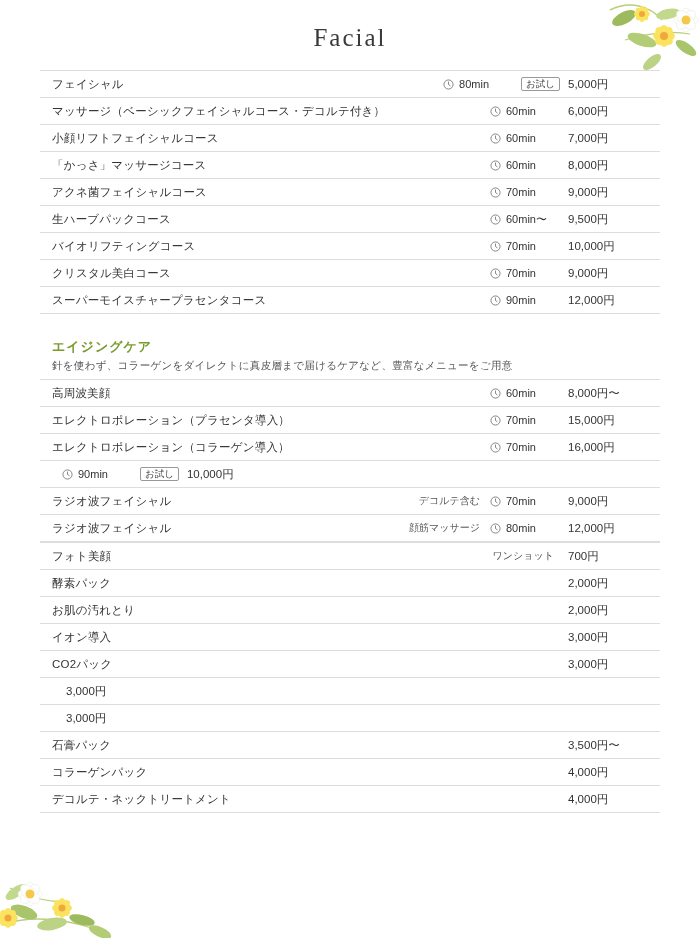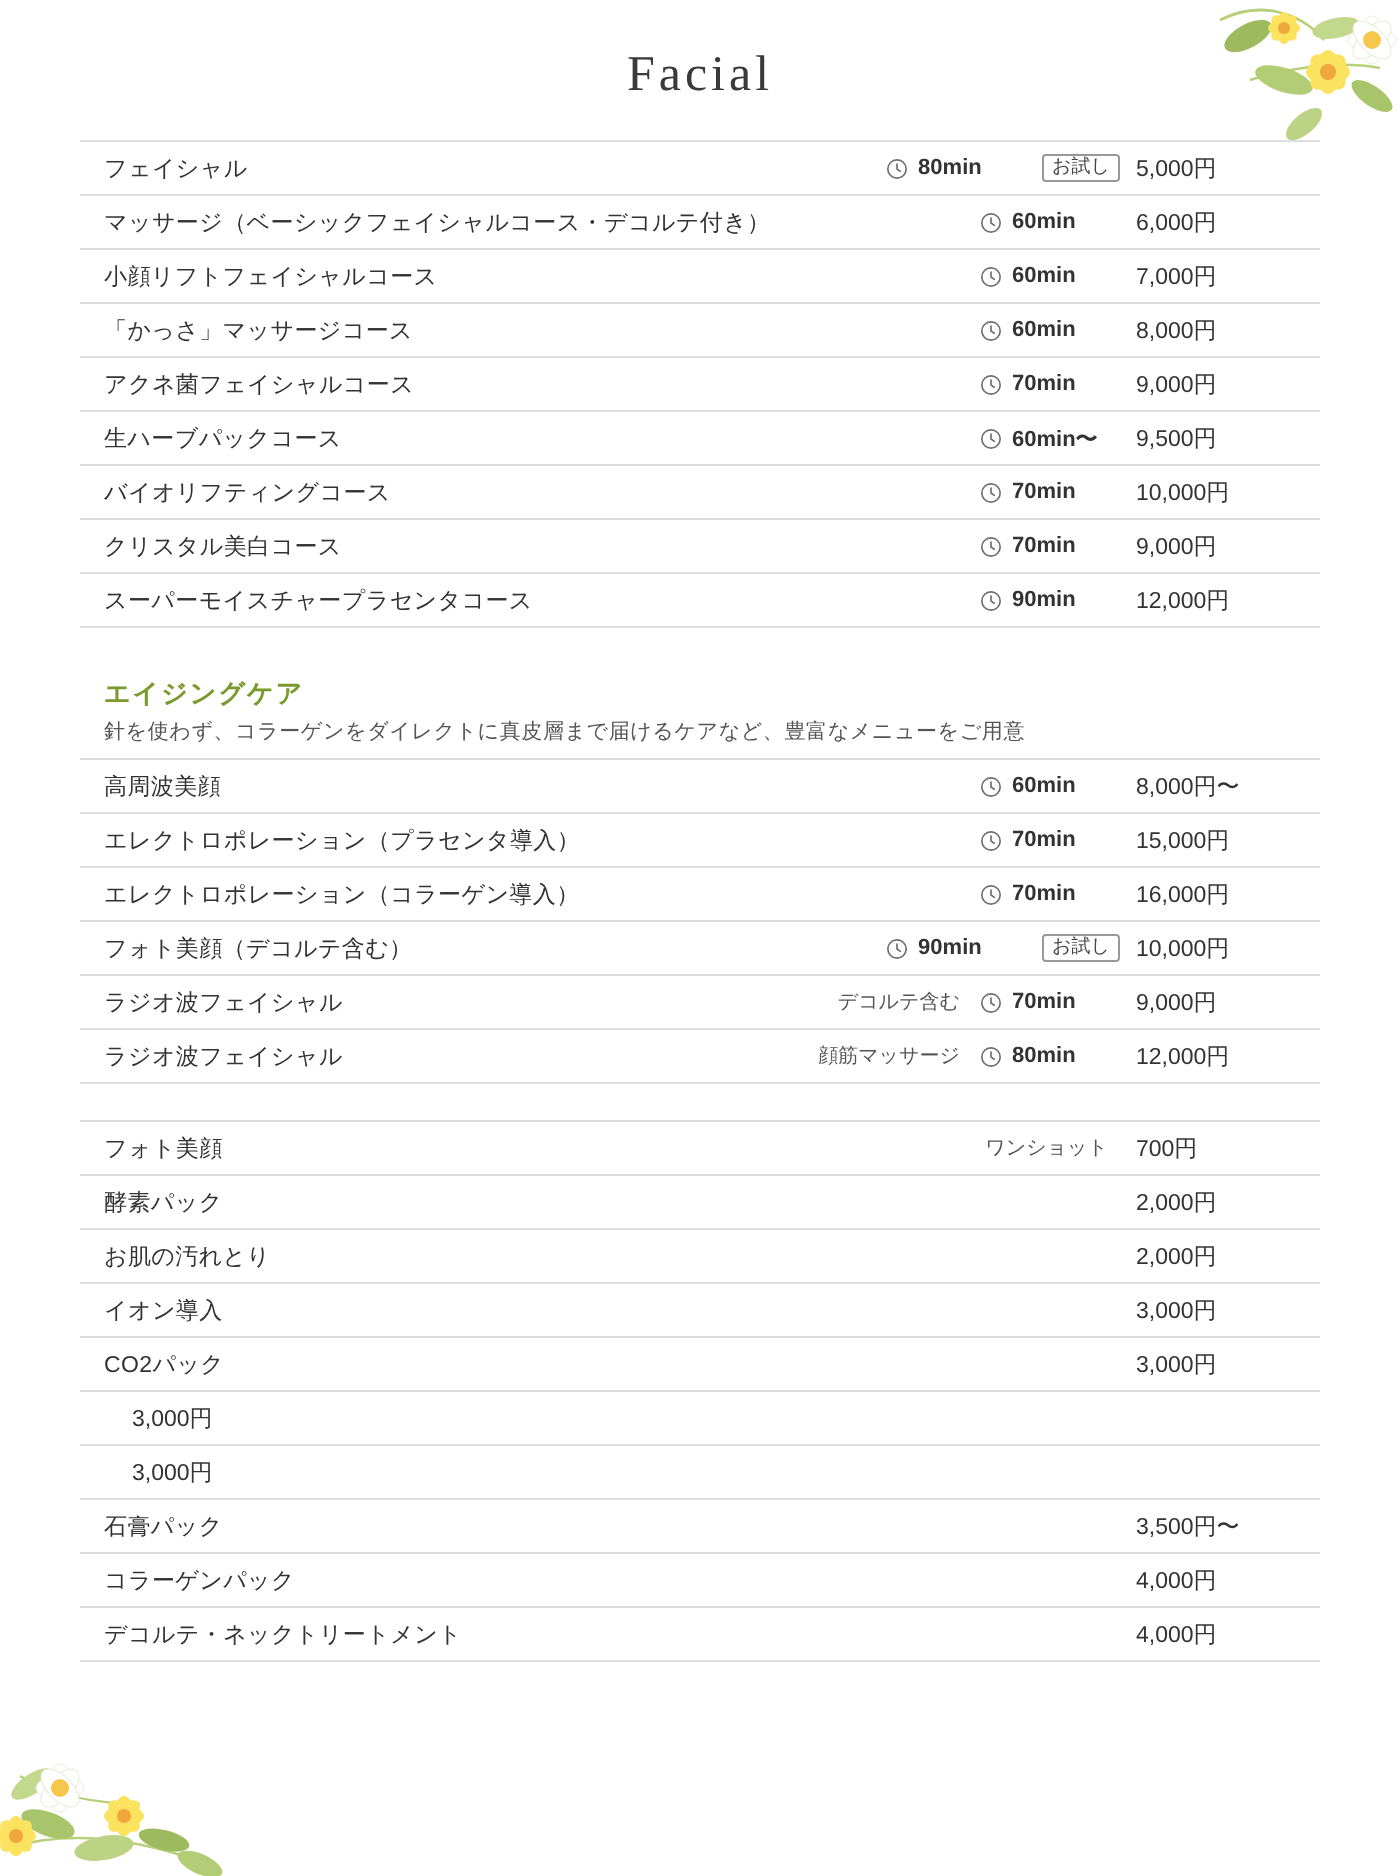--- a/index.html
+++ b/index.html
@@ -102,7 +102,6 @@
     align-items: center;
     gap: 5px;
     white-space: nowrap;
-    font-weight: bold;
   }
   .clock {
     display: inline-block;

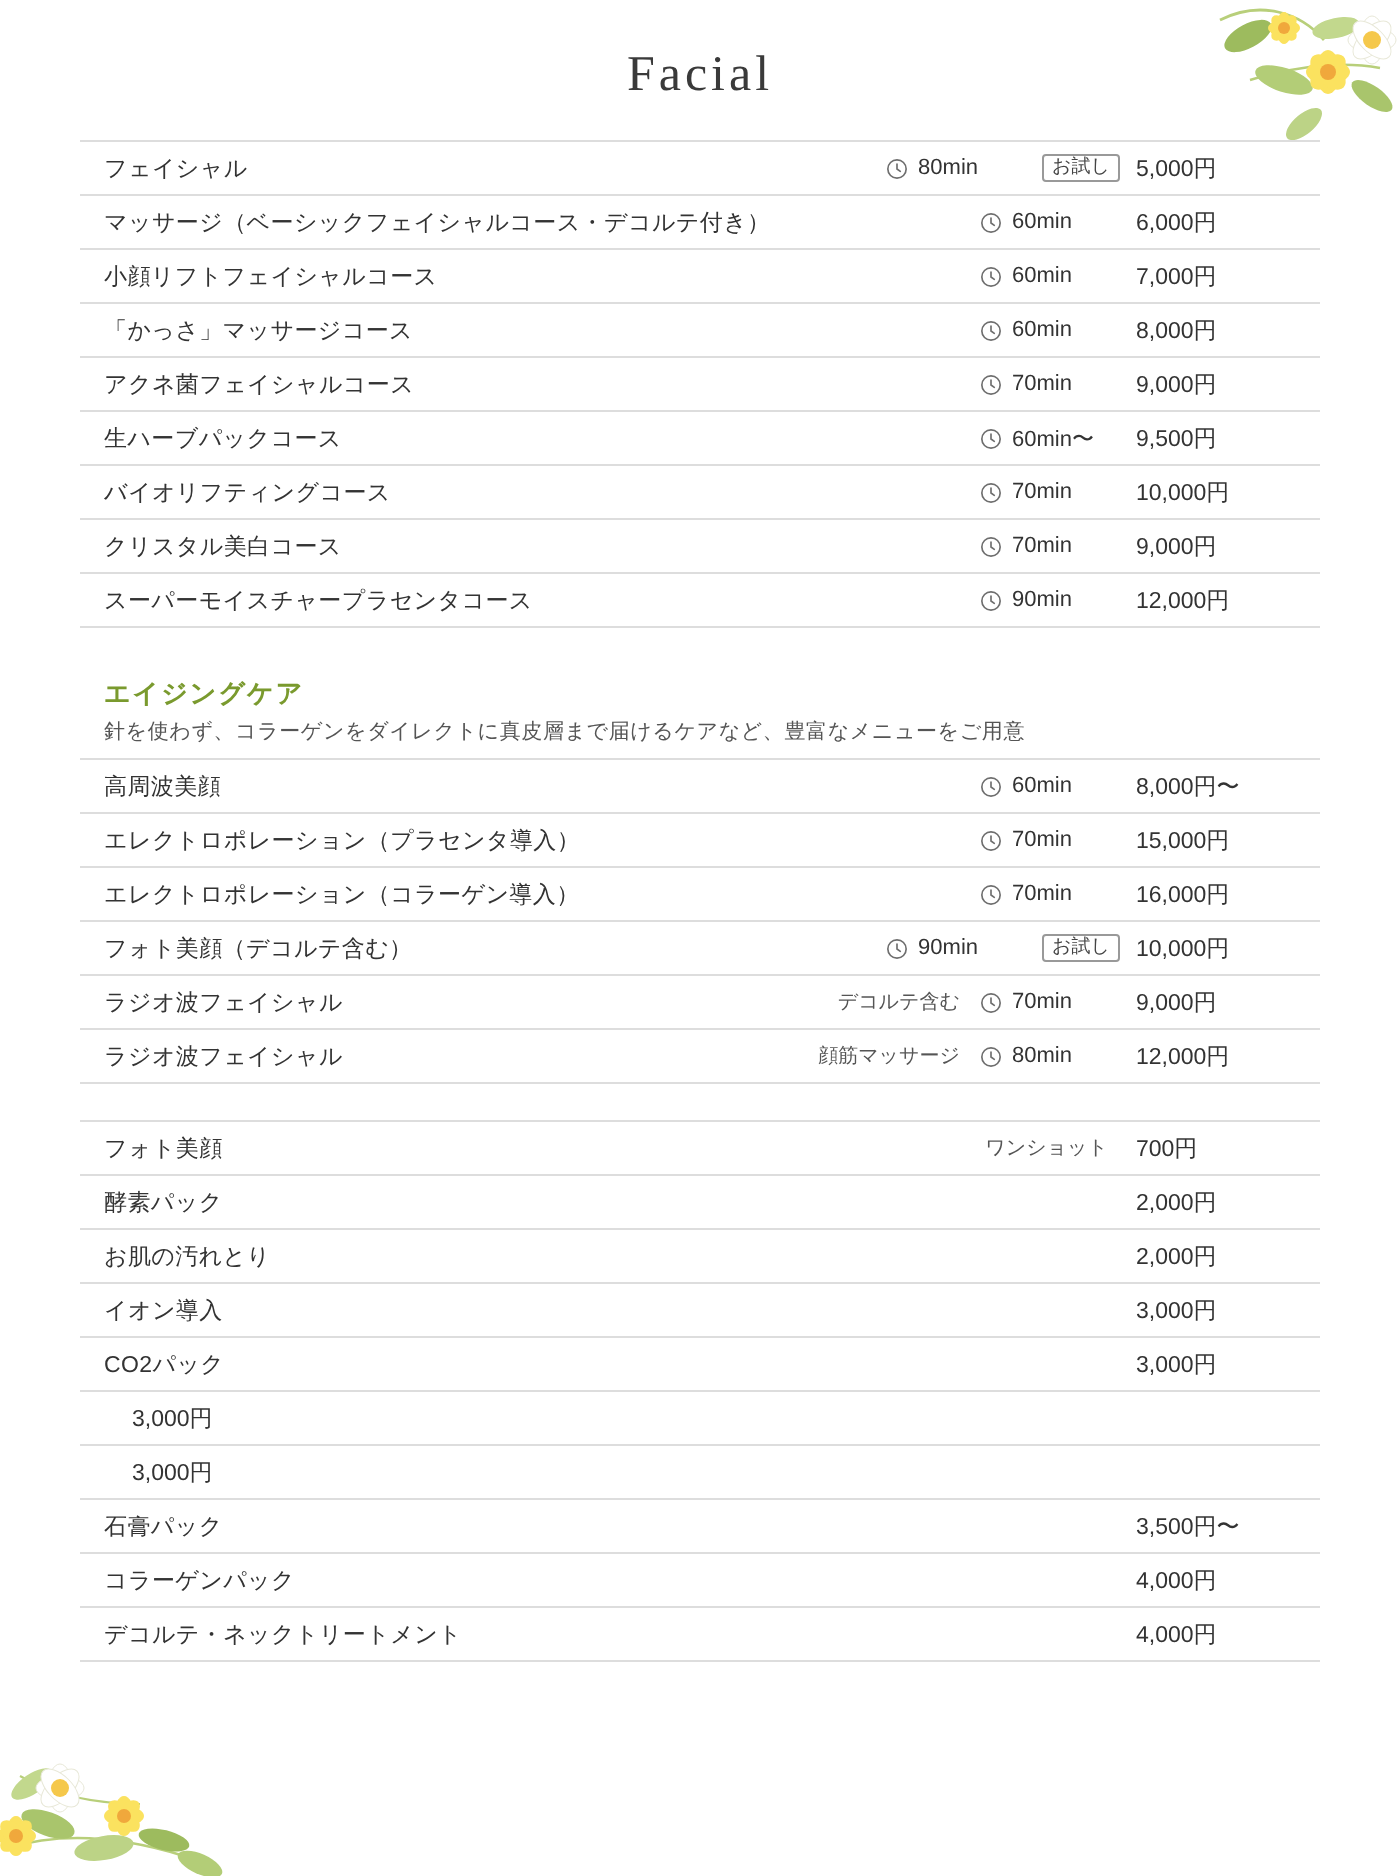--- a/index.html
+++ b/index.html
@@ -63,7 +63,6 @@
     padding: 0 0 6px 12px;
   }
   .section {
-    margin-bottom: 18px;
   }
   .section.first { margin-bottom: 24px; }
 

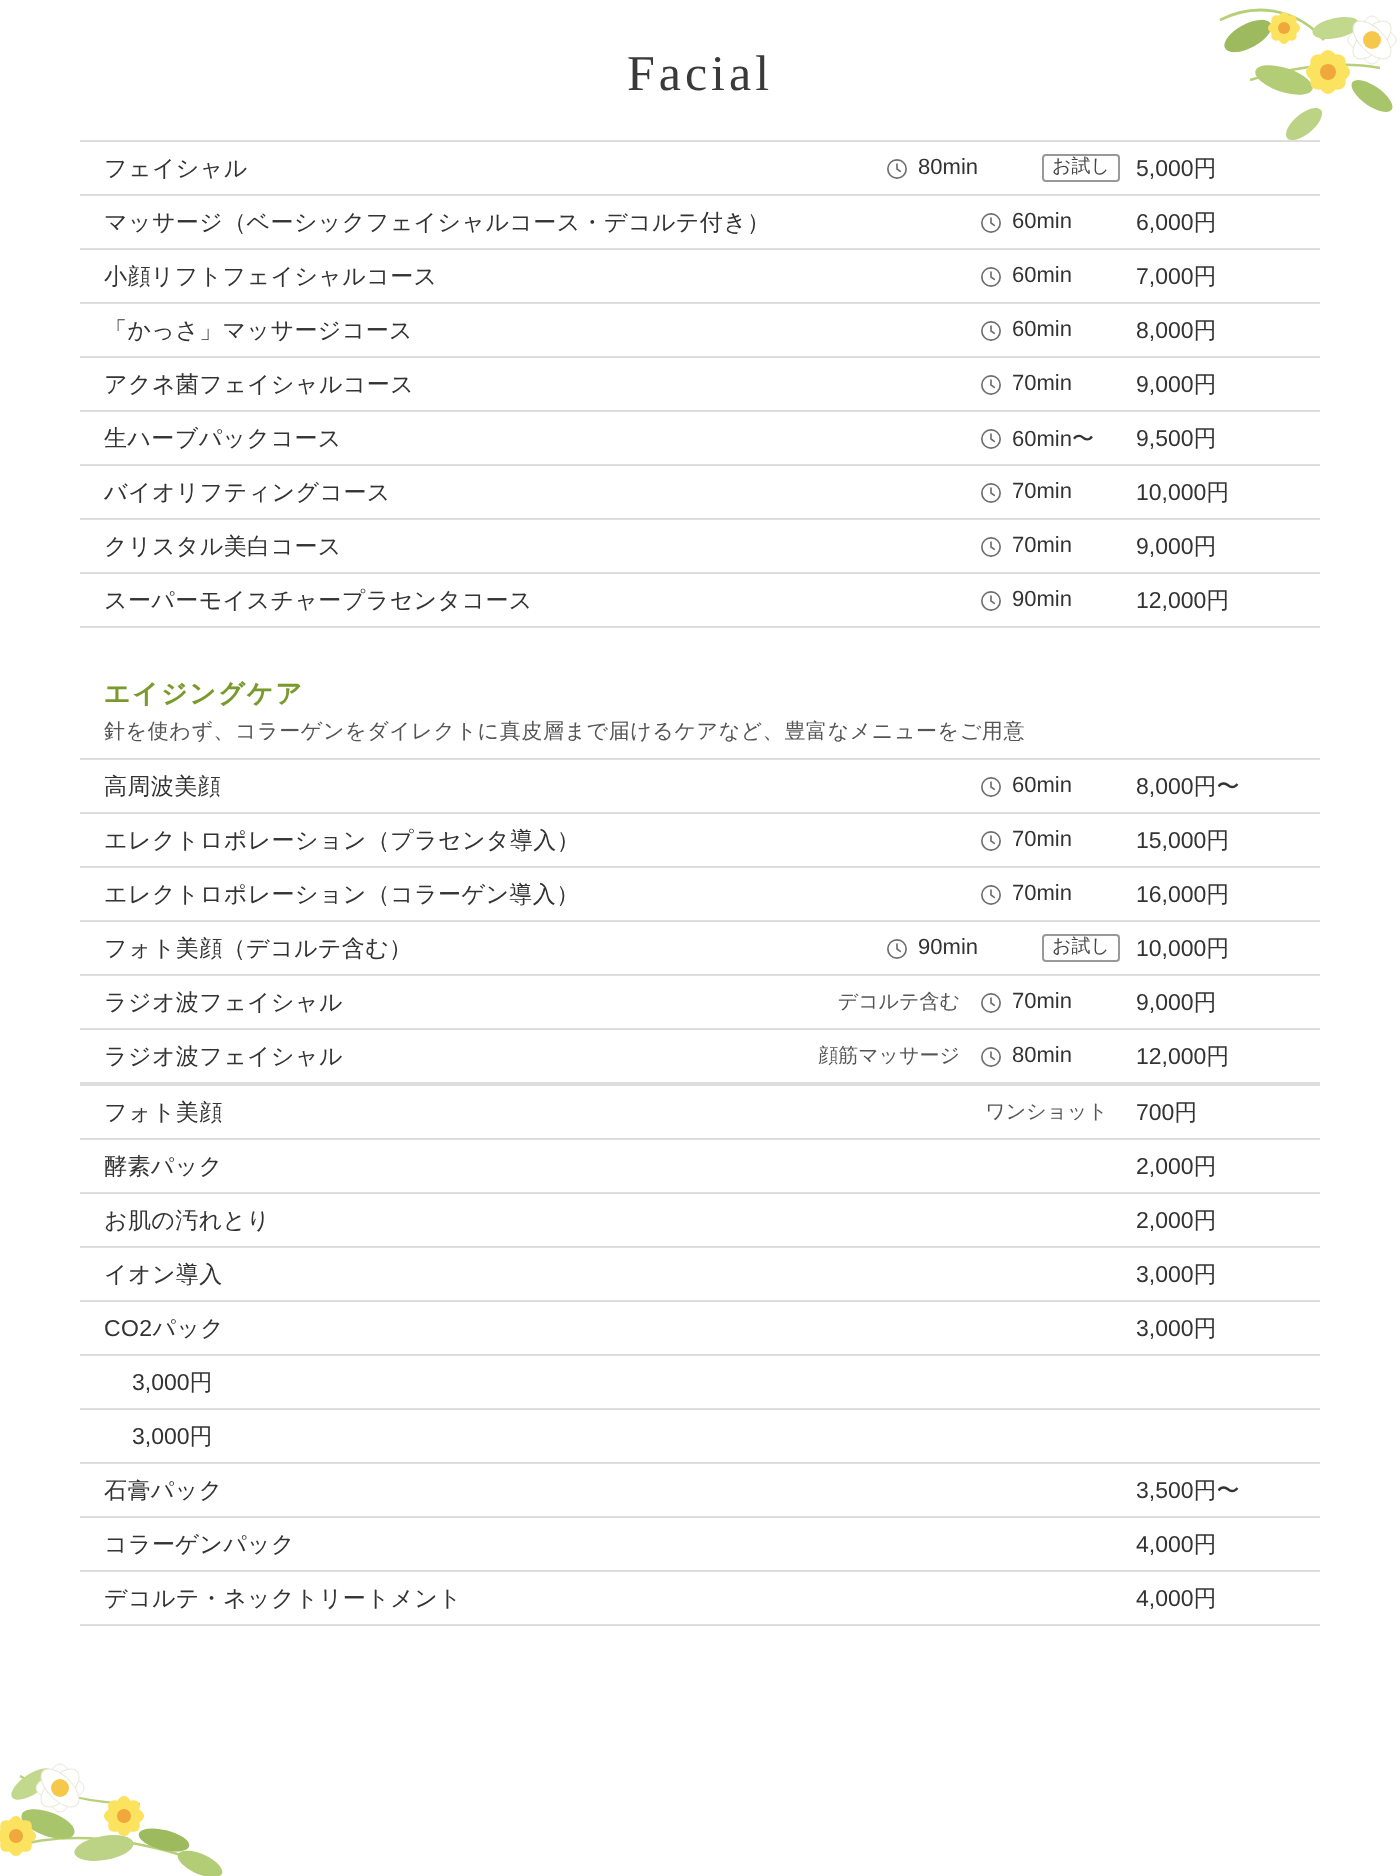--- a/index.html
+++ b/index.html
@@ -372,7 +372,6 @@
             <div class="row-price">16,000円</div>
           </div>
           <div class="row">
-            <div class="row-name">フォト美顔（デコルテ含む）</div>
             <div class="row-note"></div>
             <div class="row-dur">
               <span class="clock"><svg viewBox="0 0 24 24" width="11" height="11" aria-hidden="true">

